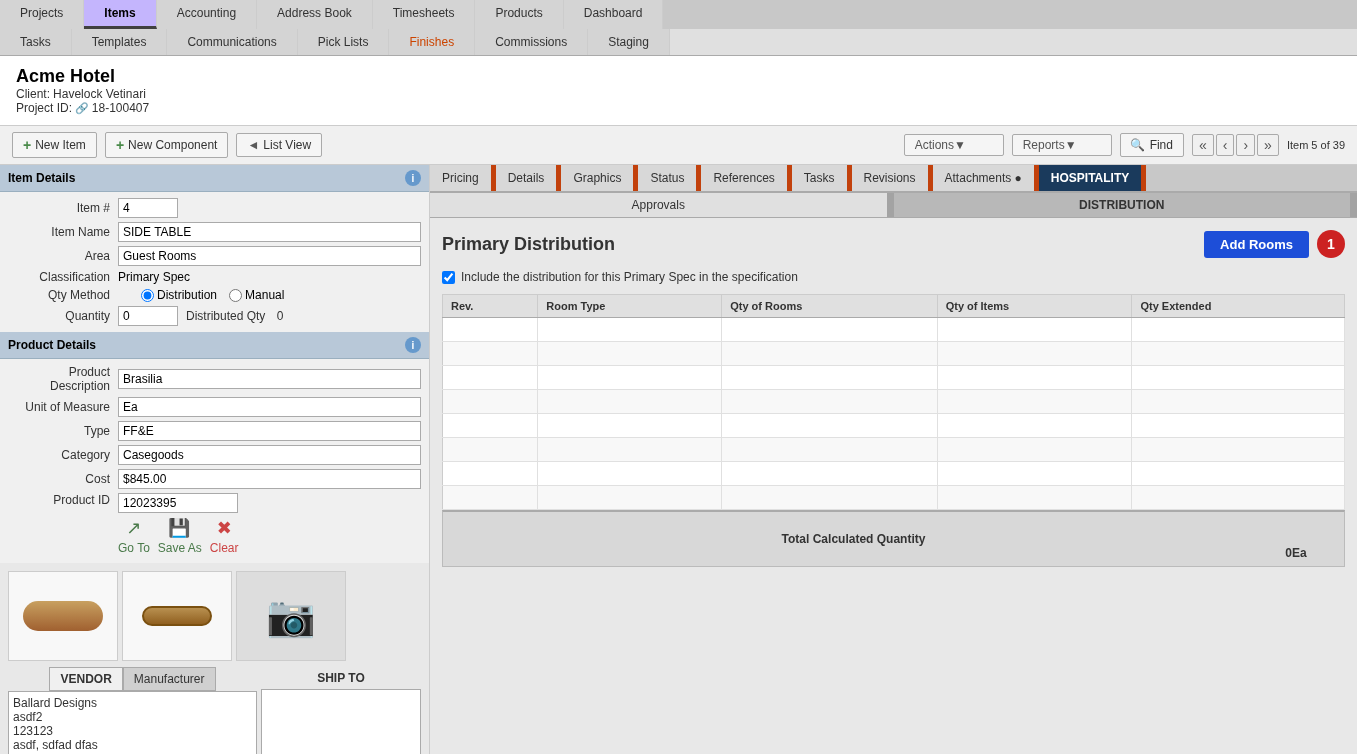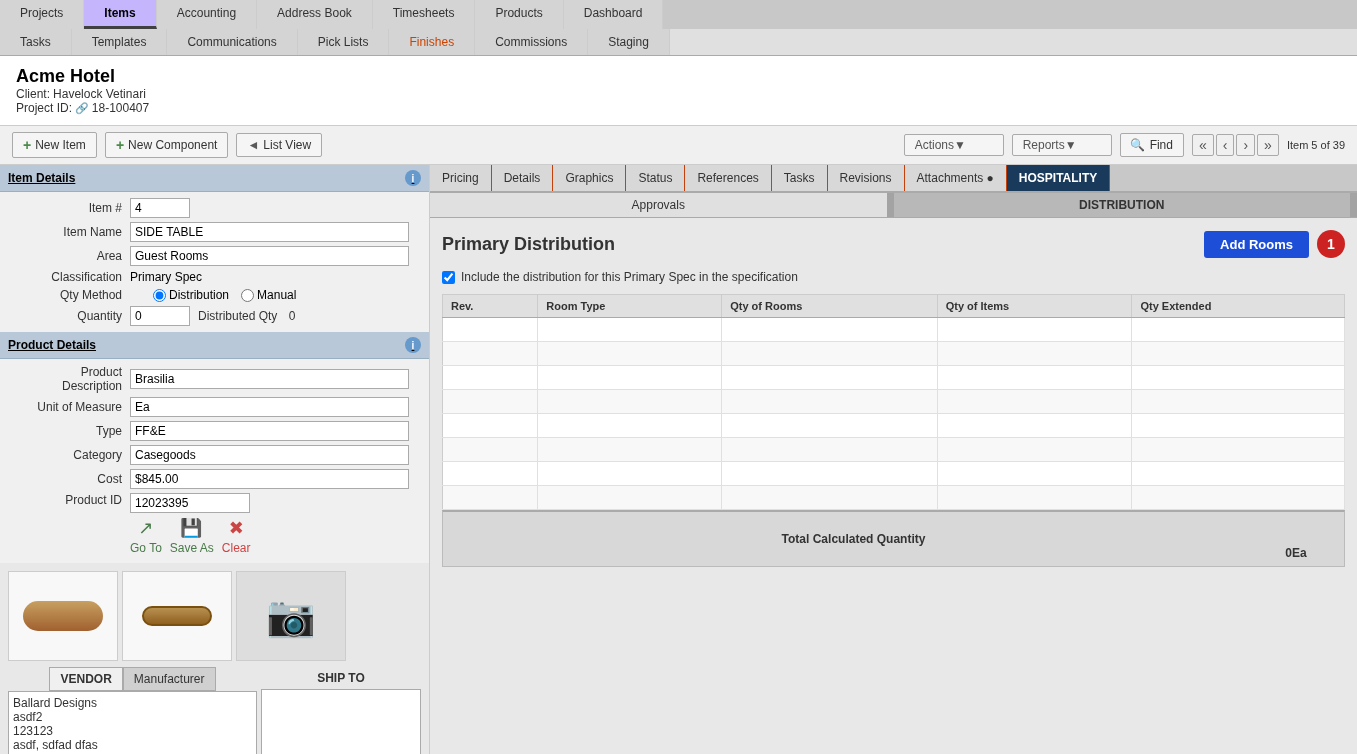--- a/index.html
+++ b/index.html
@@ -121,7 +121,6 @@
       align-items: center;
       justify-content: space-between;
       border-bottom: 1px solid #9aafbf;
-      text-decoration: underline;
     }
     .info-icon {
       width: 16px;

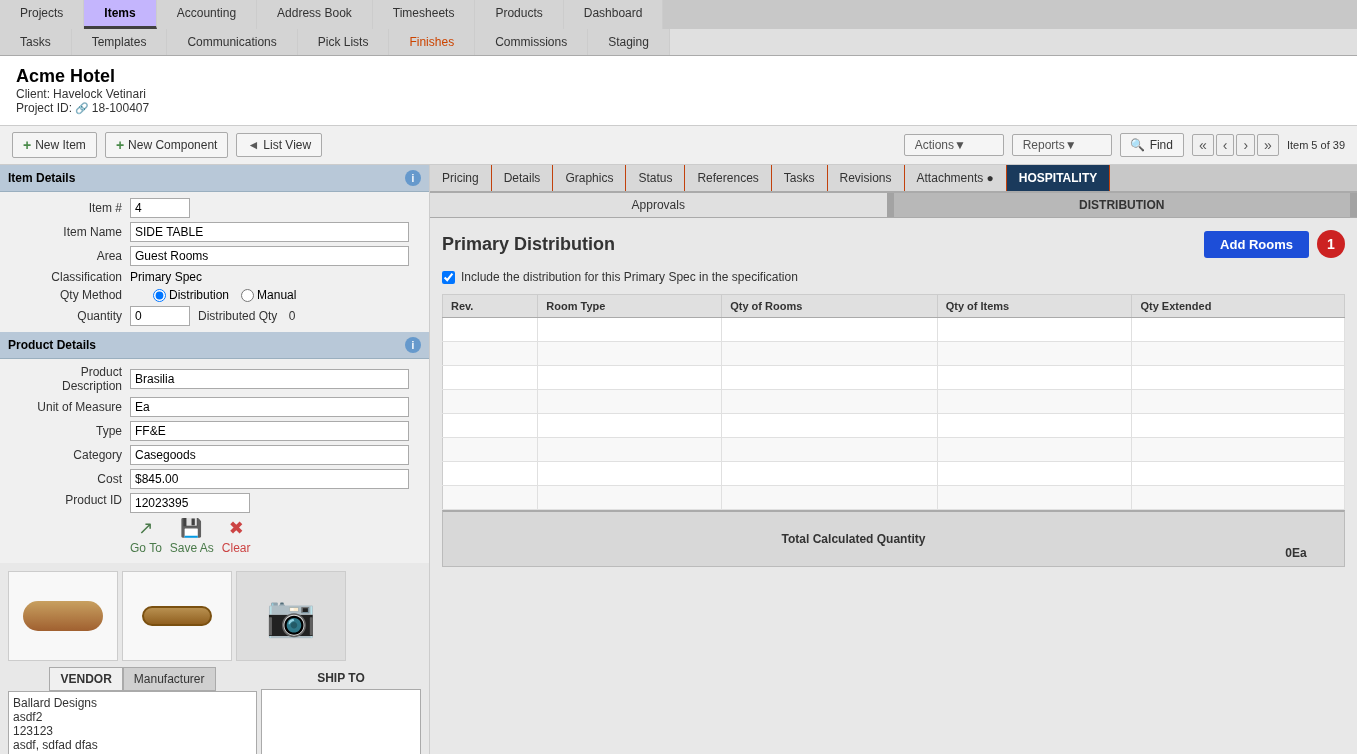--- a/index.html
+++ b/index.html
@@ -294,7 +294,7 @@
       cursor: pointer;
       font-size: 12px;
       color: #333;
-      border-right: 1px solid #c2410c;
+      border-right: 5px solid #c2410c;
       background: #d8d8d8;
       white-space: nowrap;
     }

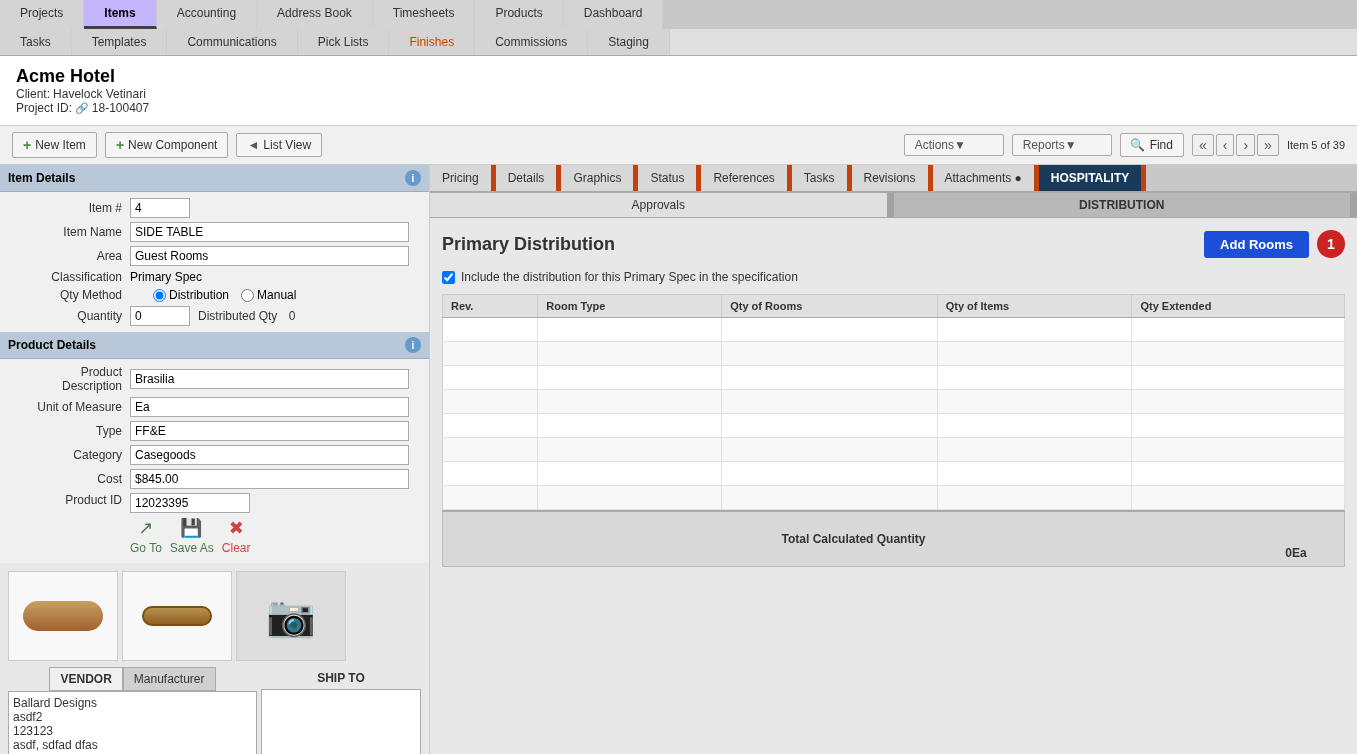--- a/index.html
+++ b/index.html
@@ -136,7 +136,7 @@
       cursor: pointer;
     }
 
-    .form-table { width: 100%; padding: 4px 12px; background: #f0f0f0; }
+    .form-table { width: 100%; padding: 4px 0; background: #f0f0f0; }
     .form-row { display: flex; align-items: center; padding: 2px 8px; }
     .form-label {
       text-align: right;

